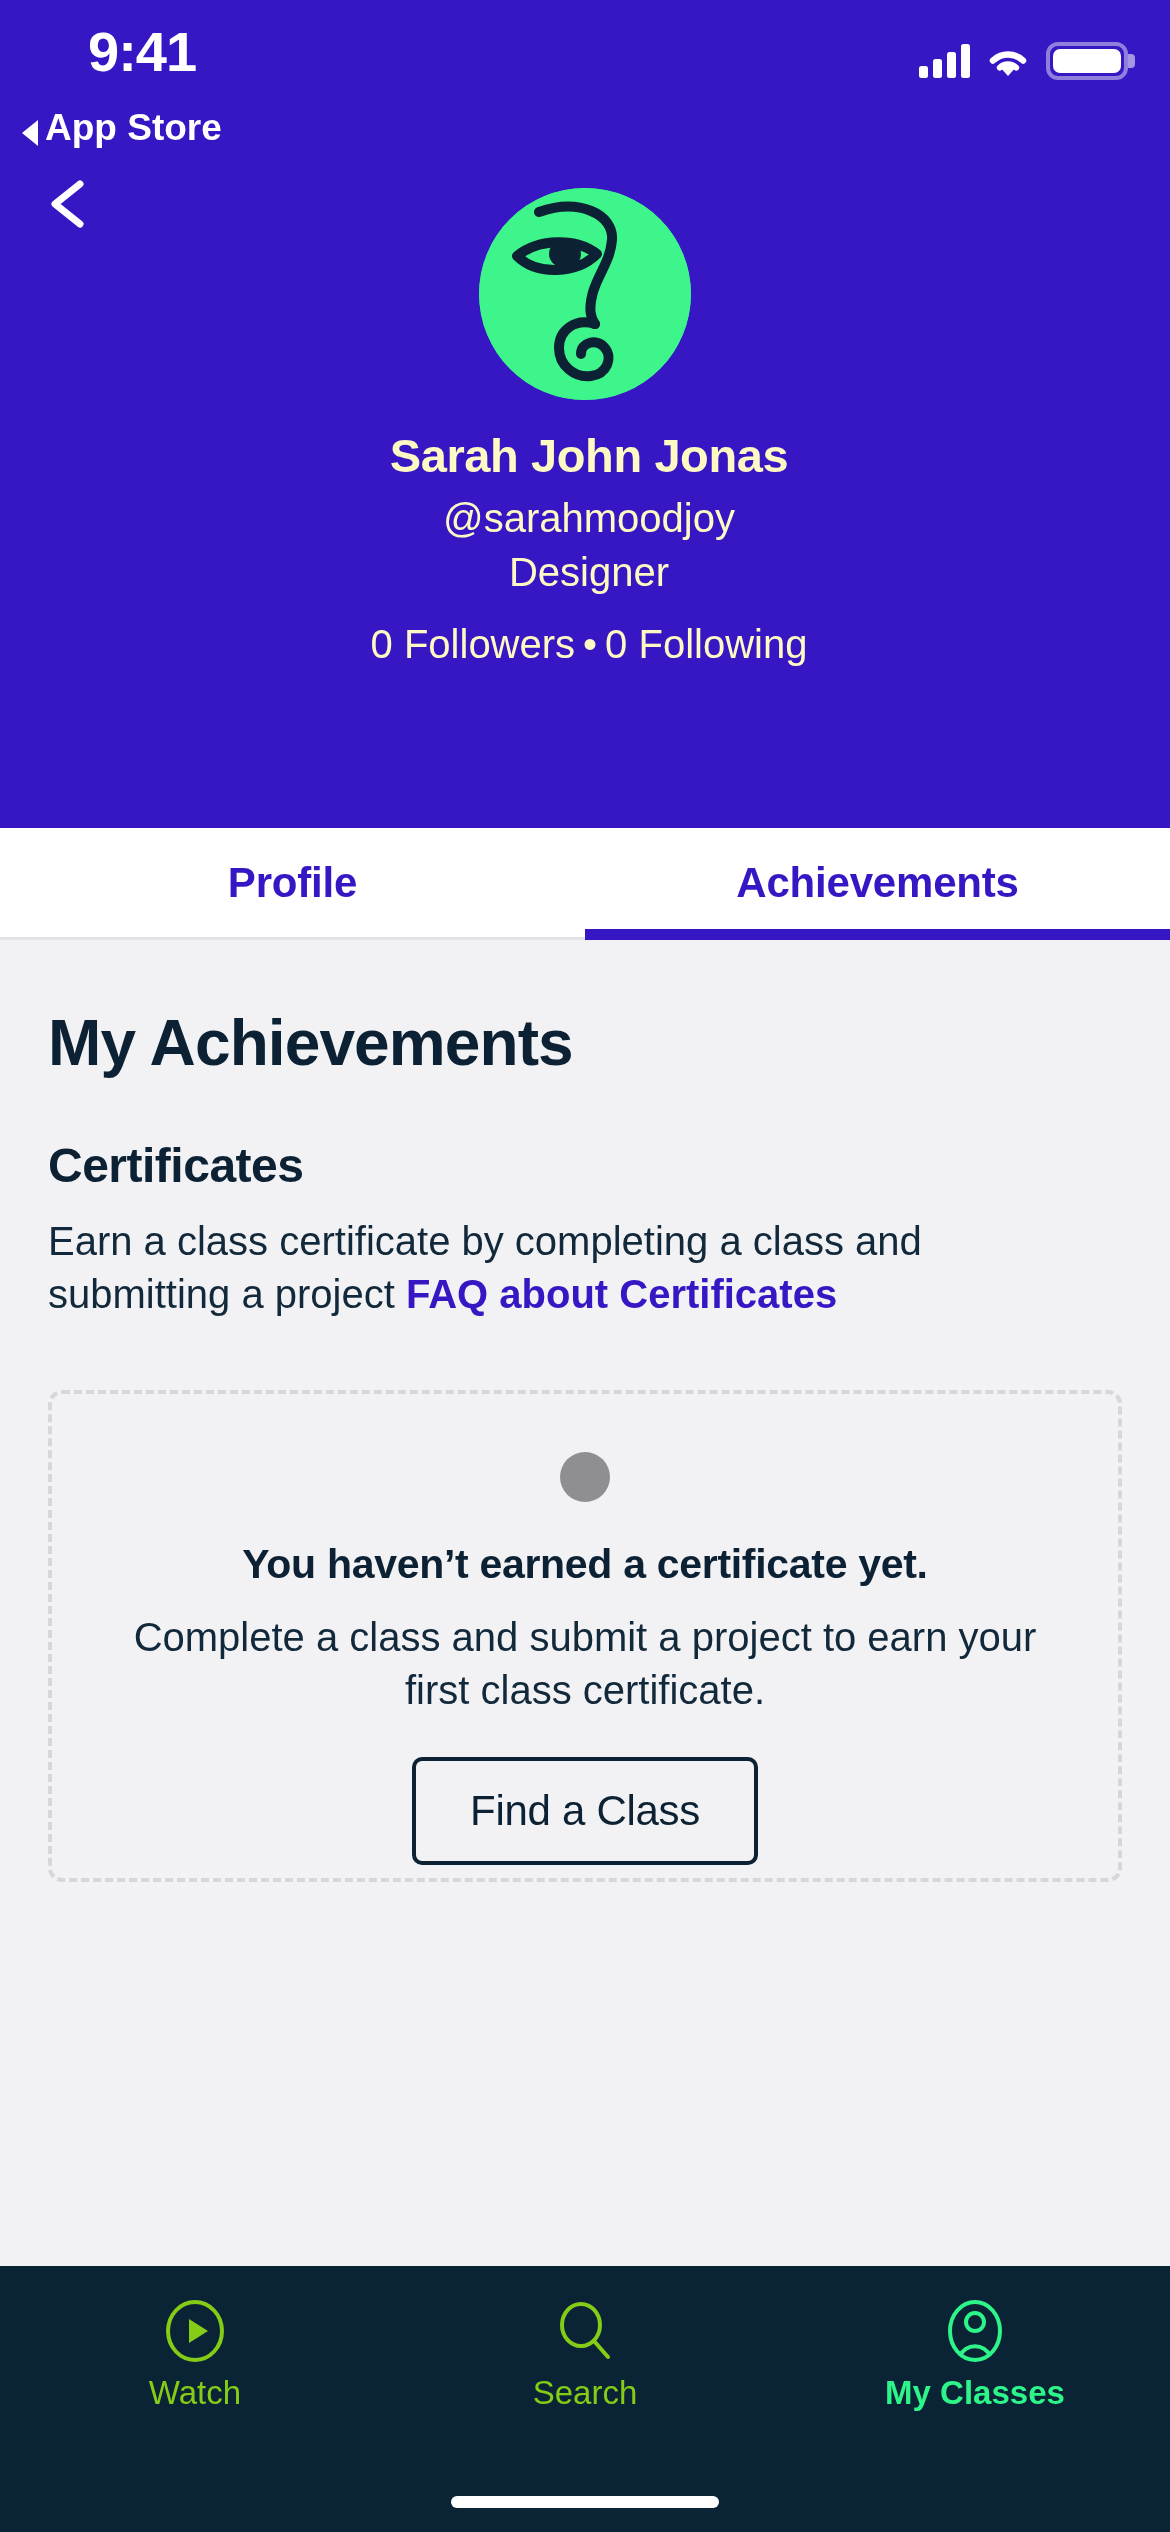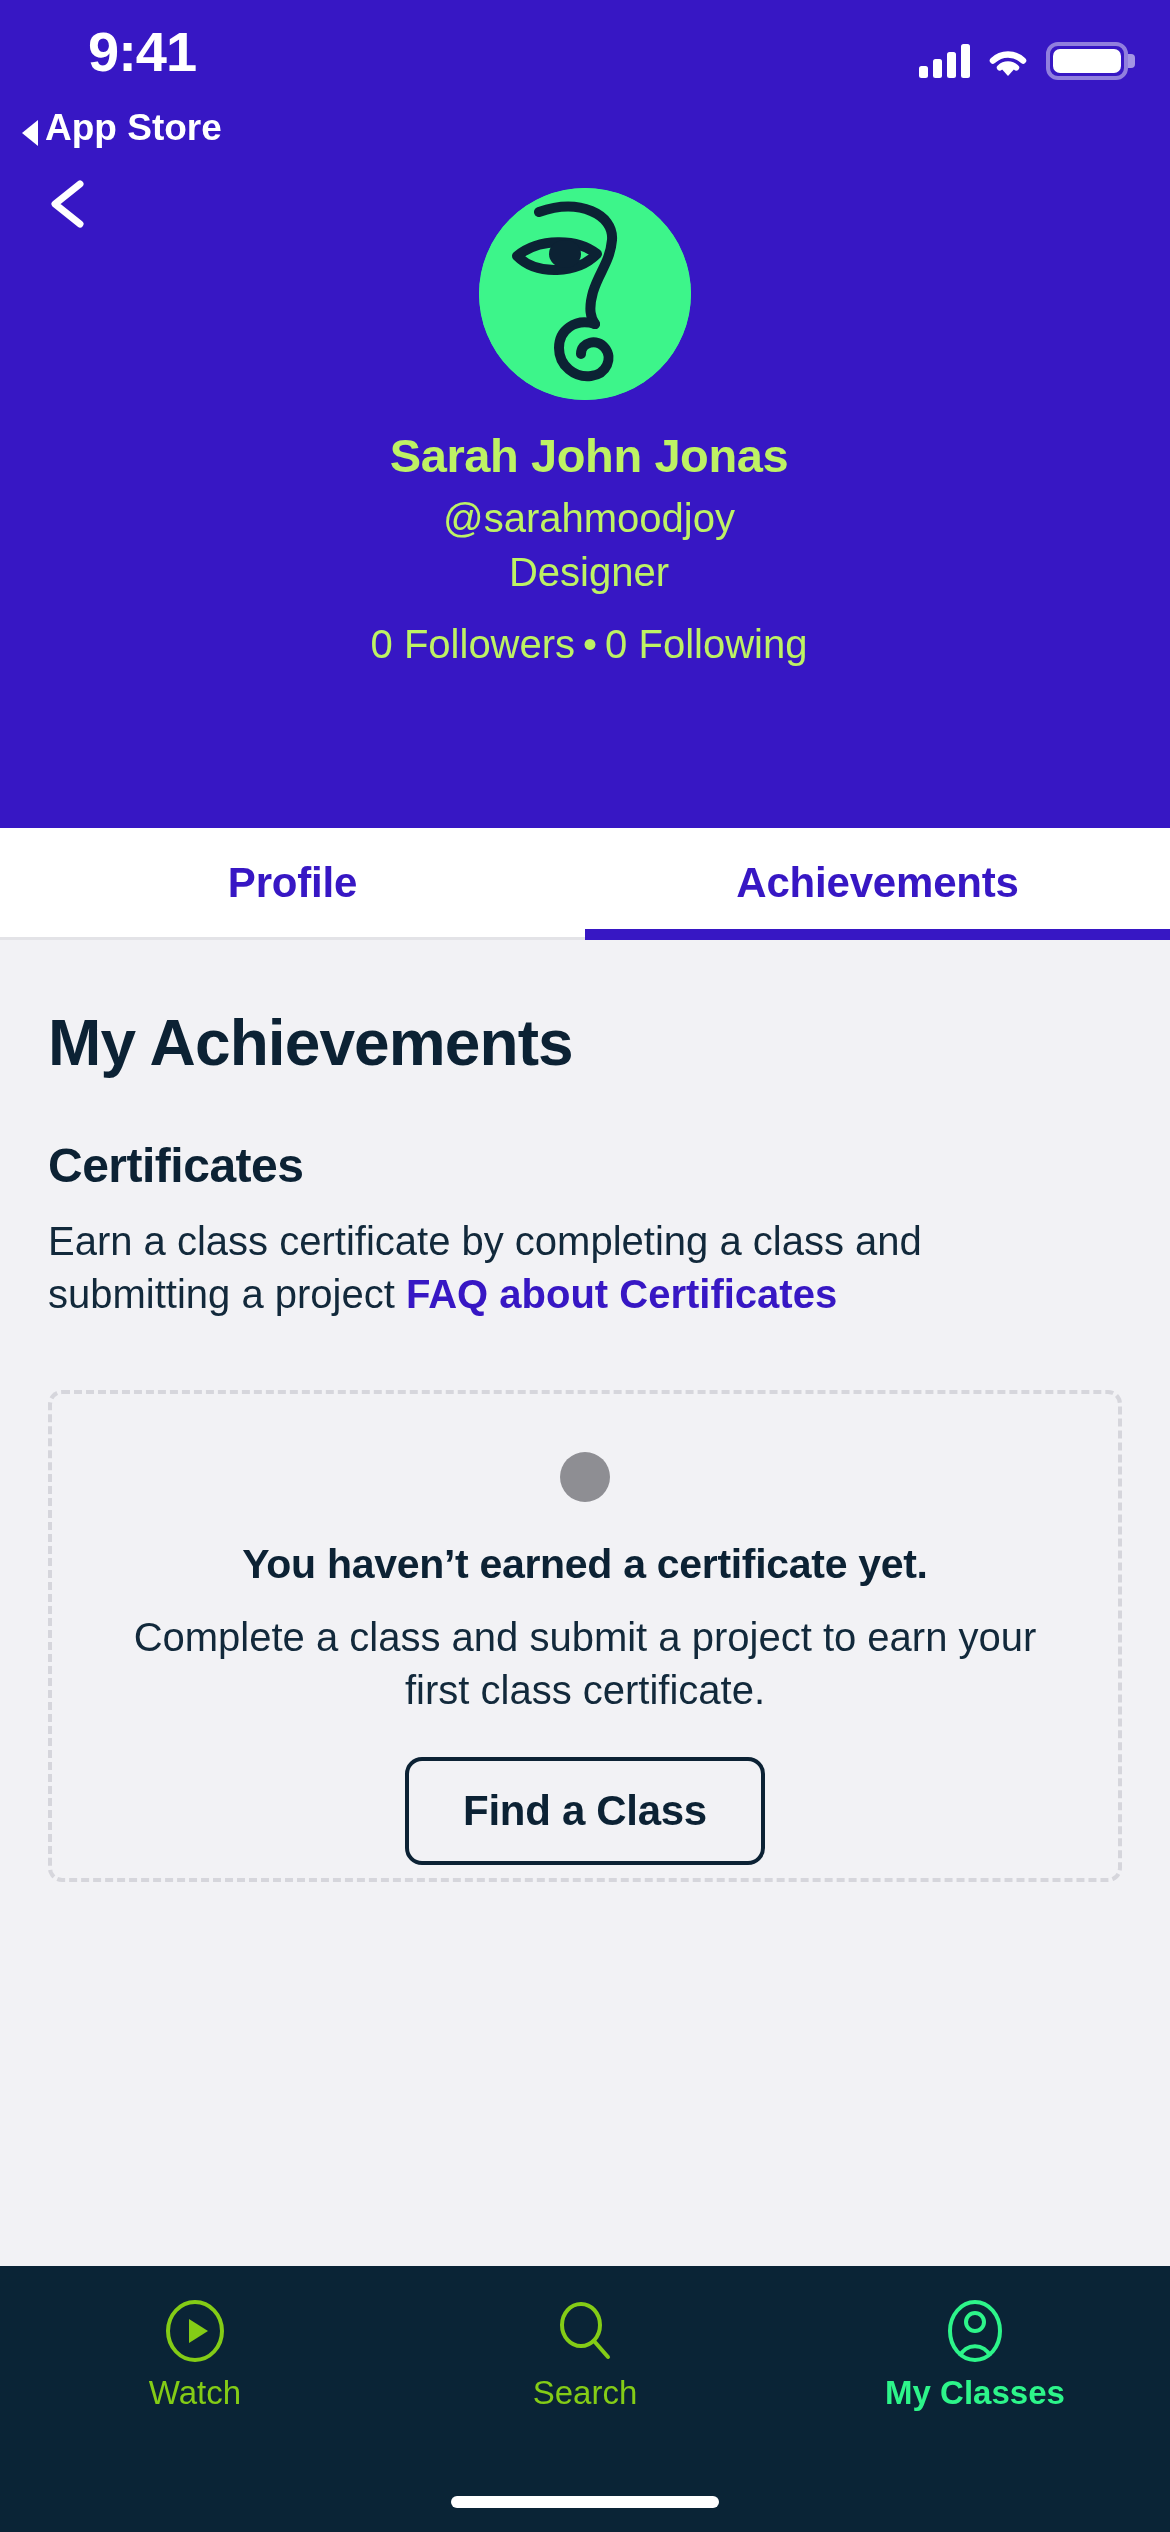--- a/index.html
+++ b/index.html
@@ -129,7 +129,7 @@
     left: 8px; right: 0;
     top: 428px;
     text-align: center;
-    color: #bef264;
+    color: #fef9c3;
   }
   .name {
     font-size: 47px;

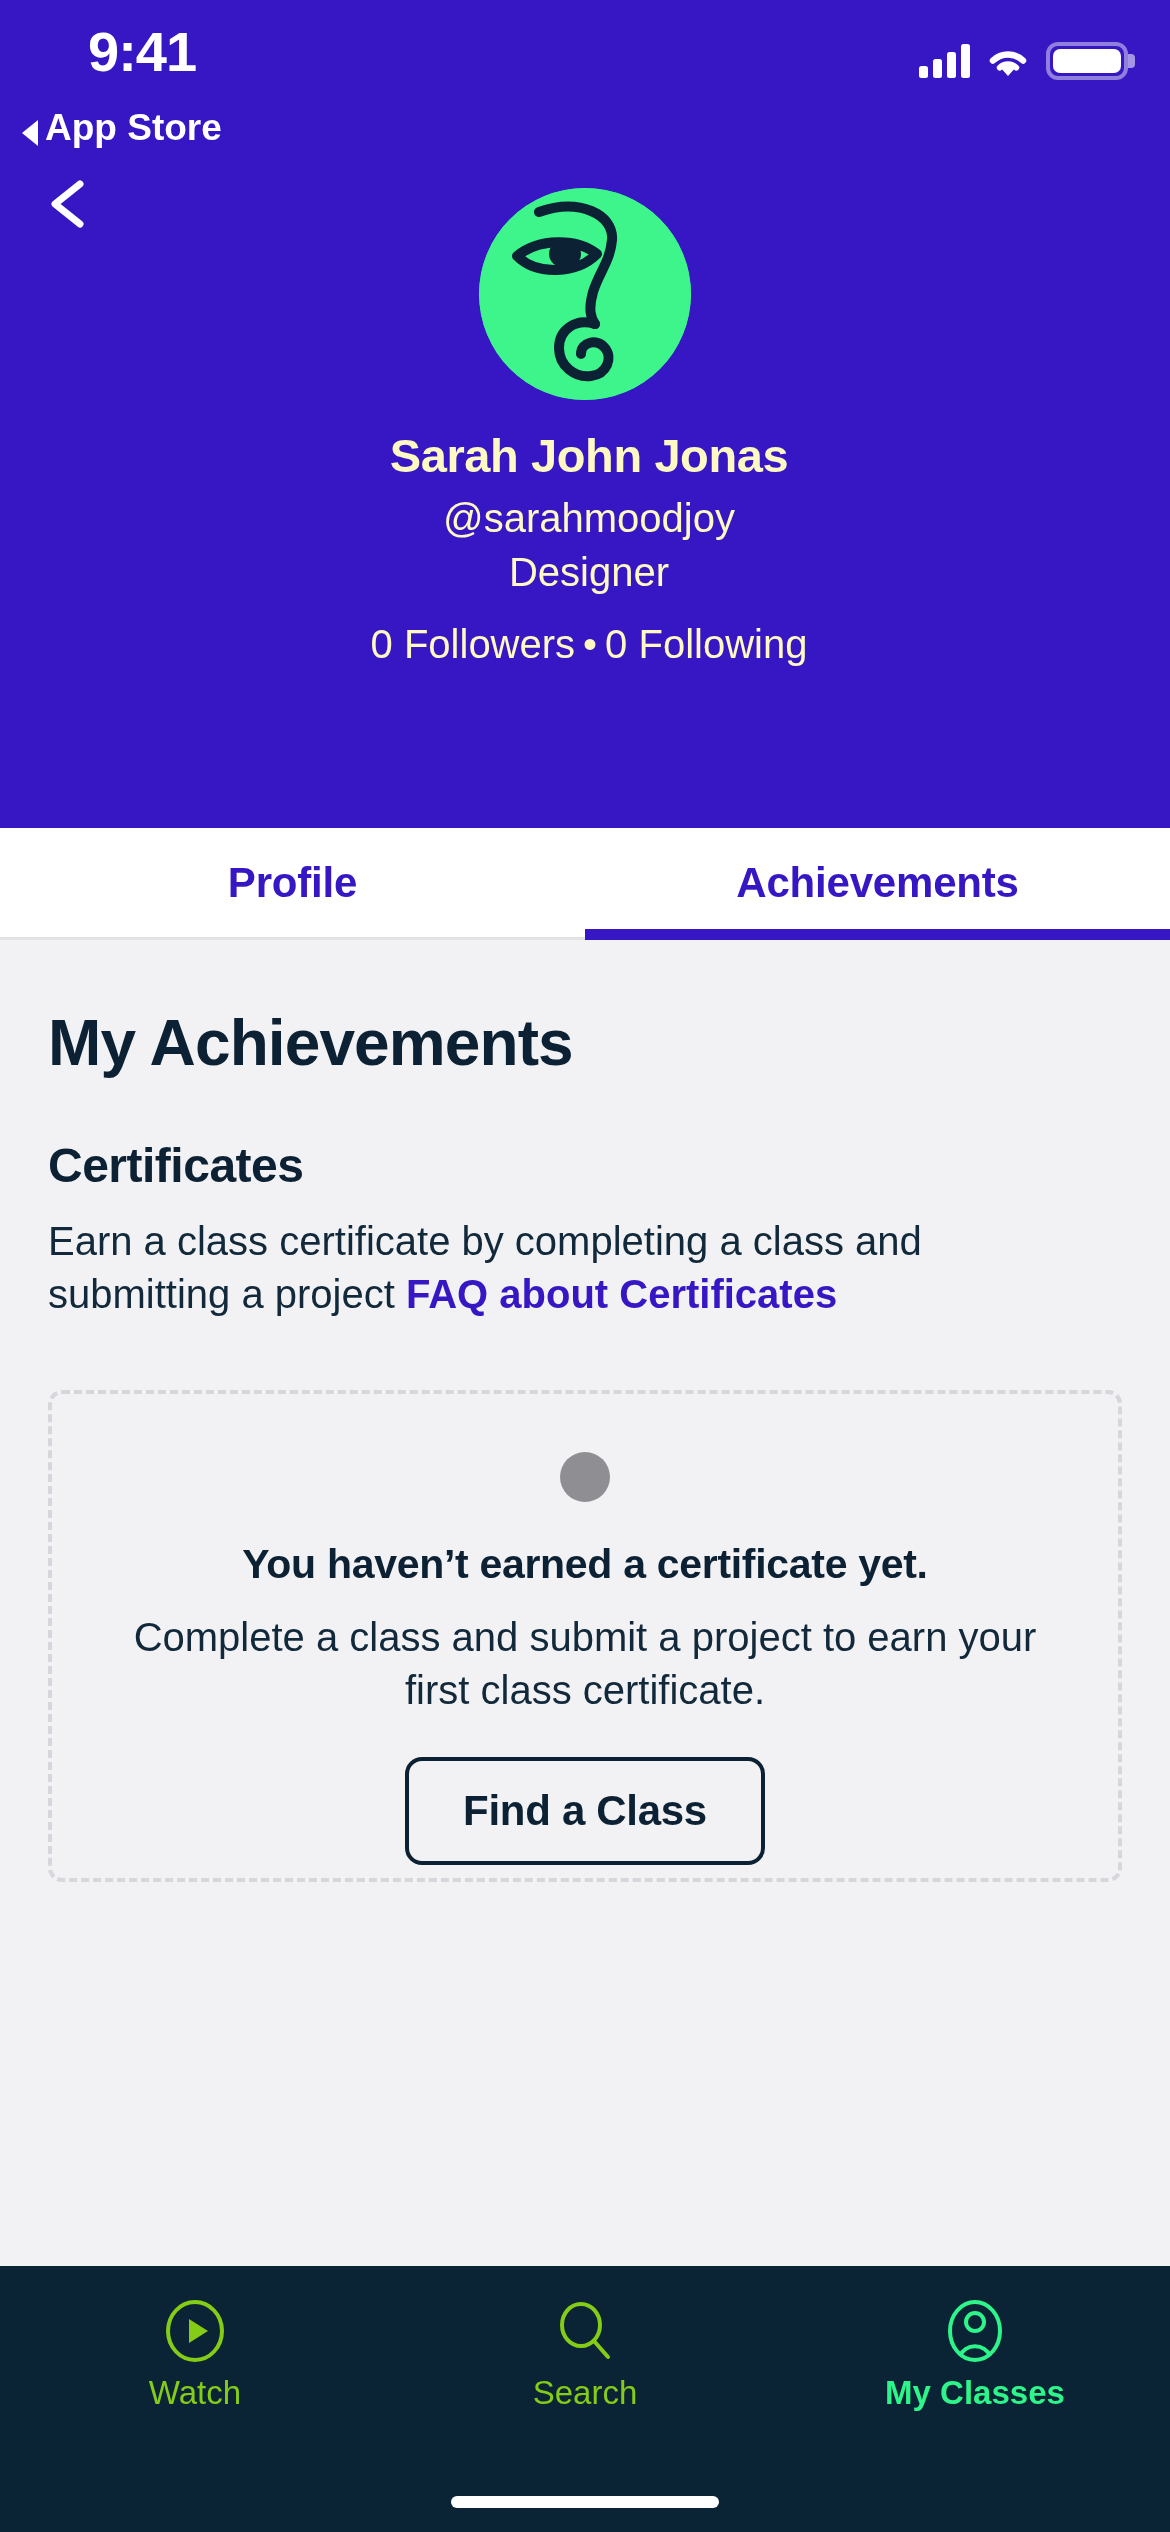--- a/index.html
+++ b/index.html
@@ -260,11 +260,11 @@
     margin-top: 40px;
     padding: 26px 54px;
     border: 4px solid #0C2234;
-    border-radius: 17px;
+    border-radius: 10px;
     background: transparent;
     font-family: inherit;
     font-size: 42px;
-    font-weight: 700;
+    font-weight: 400;
     color: #0C2234;
     letter-spacing: -0.3px;
     cursor: pointer;

